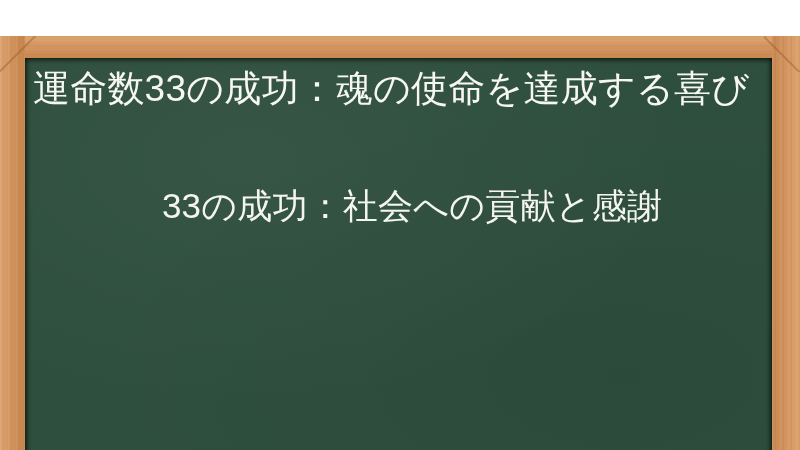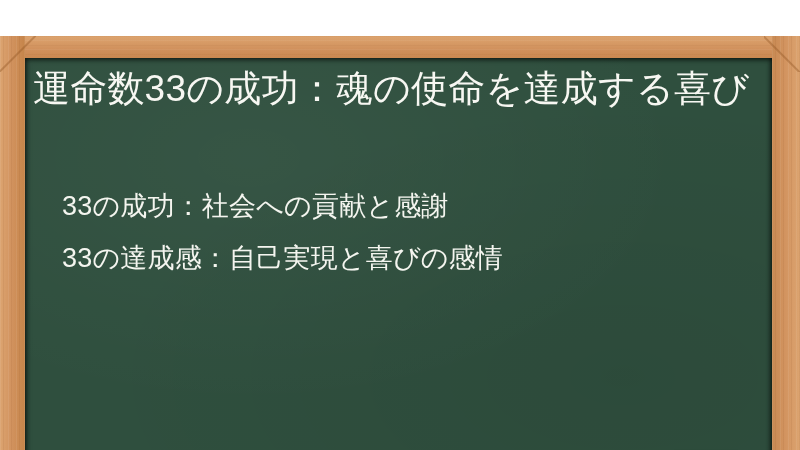--- a/index.html
+++ b/index.html
@@ -155,11 +155,12 @@
   }
   .line {
     color: #f4f5ef;
-    font-size: 27px;
+    font-size: 35px;
     line-height: 52px;
     font-weight: 400;
     letter-spacing: 0.2px;
     white-space: nowrap;
+    text-align: center;
   }
 
   

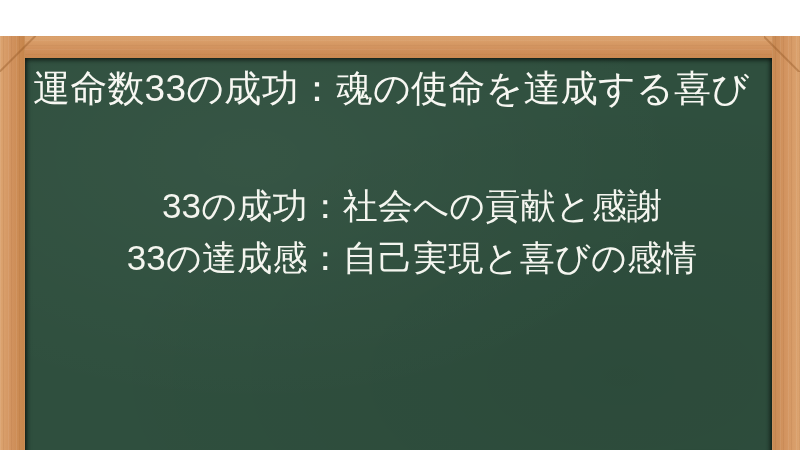--- a/index.html
+++ b/index.html
@@ -195,7 +195,6 @@
 
     <div class="lines">
       <div class="line">33の成功：社会への貢献と感謝</div>
-      <div class="line">33の達成感：自己実現と喜びの感情</div>
     </div>
   </div>
 

